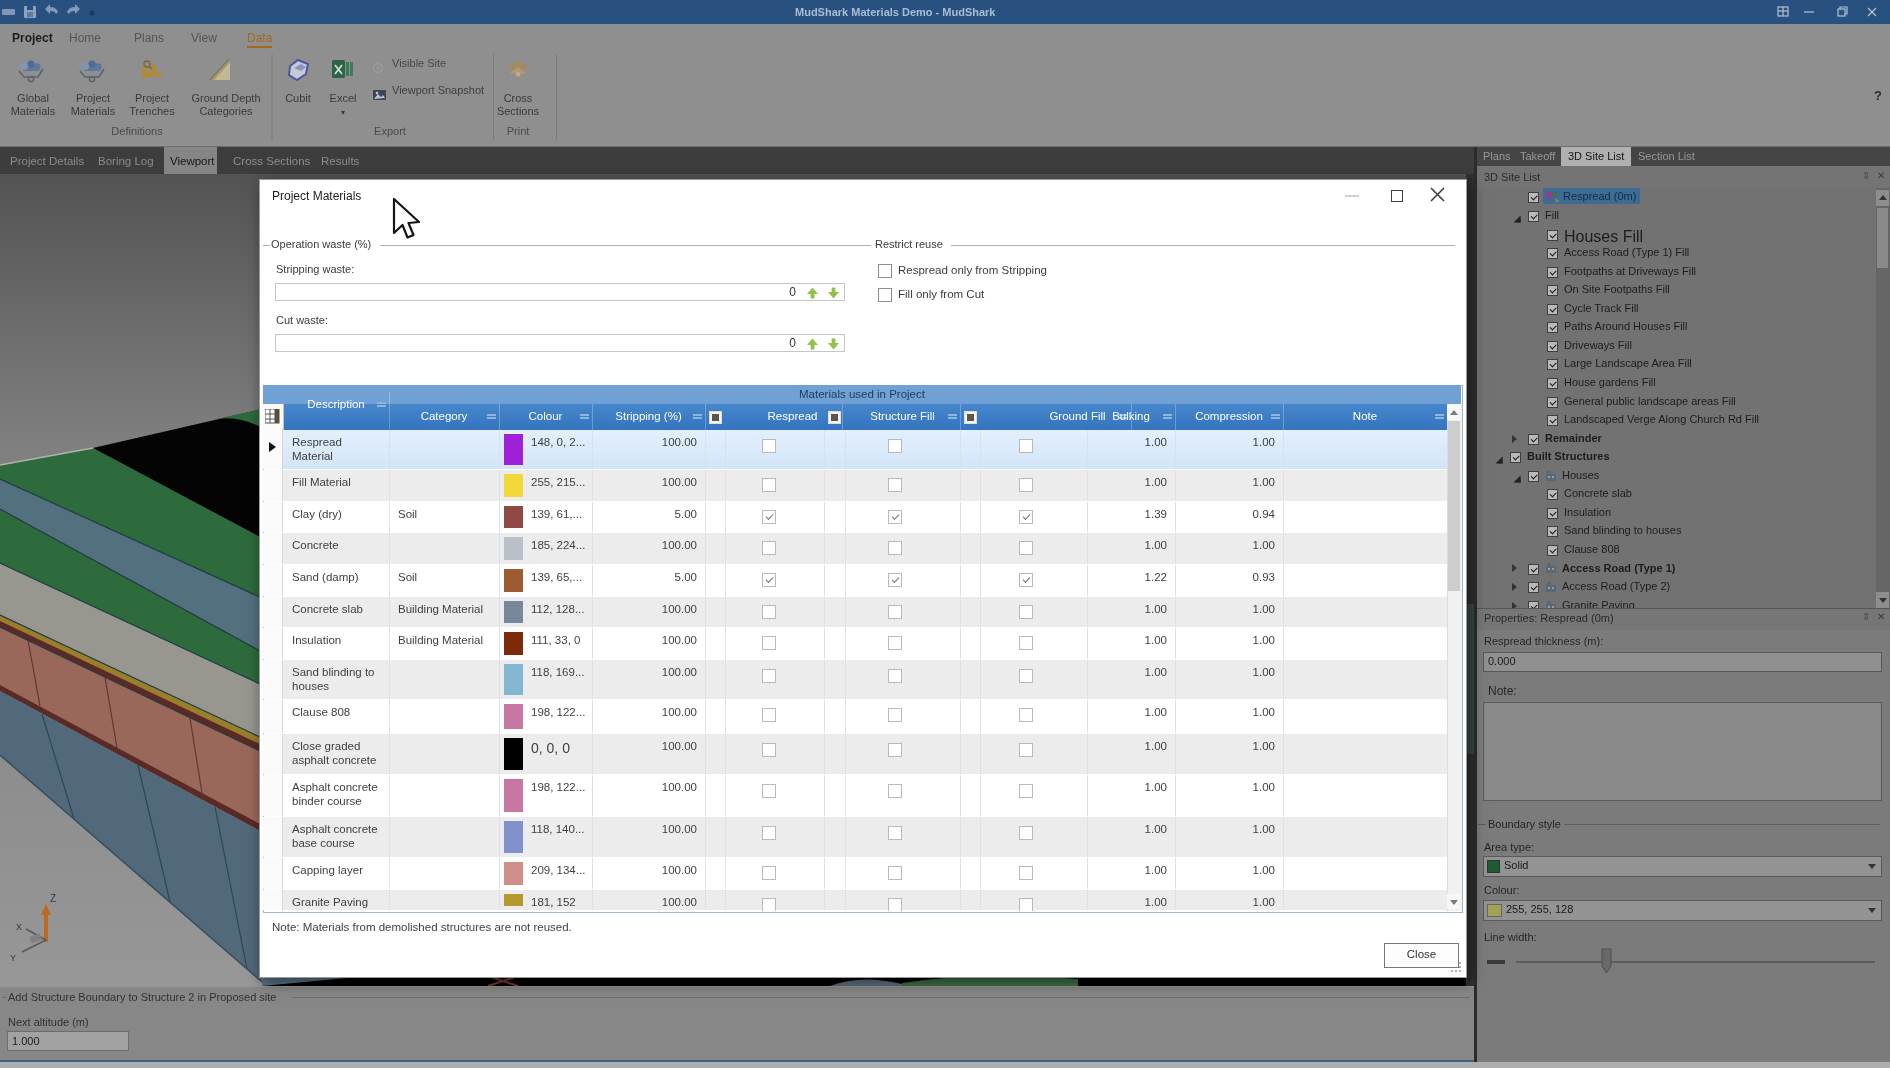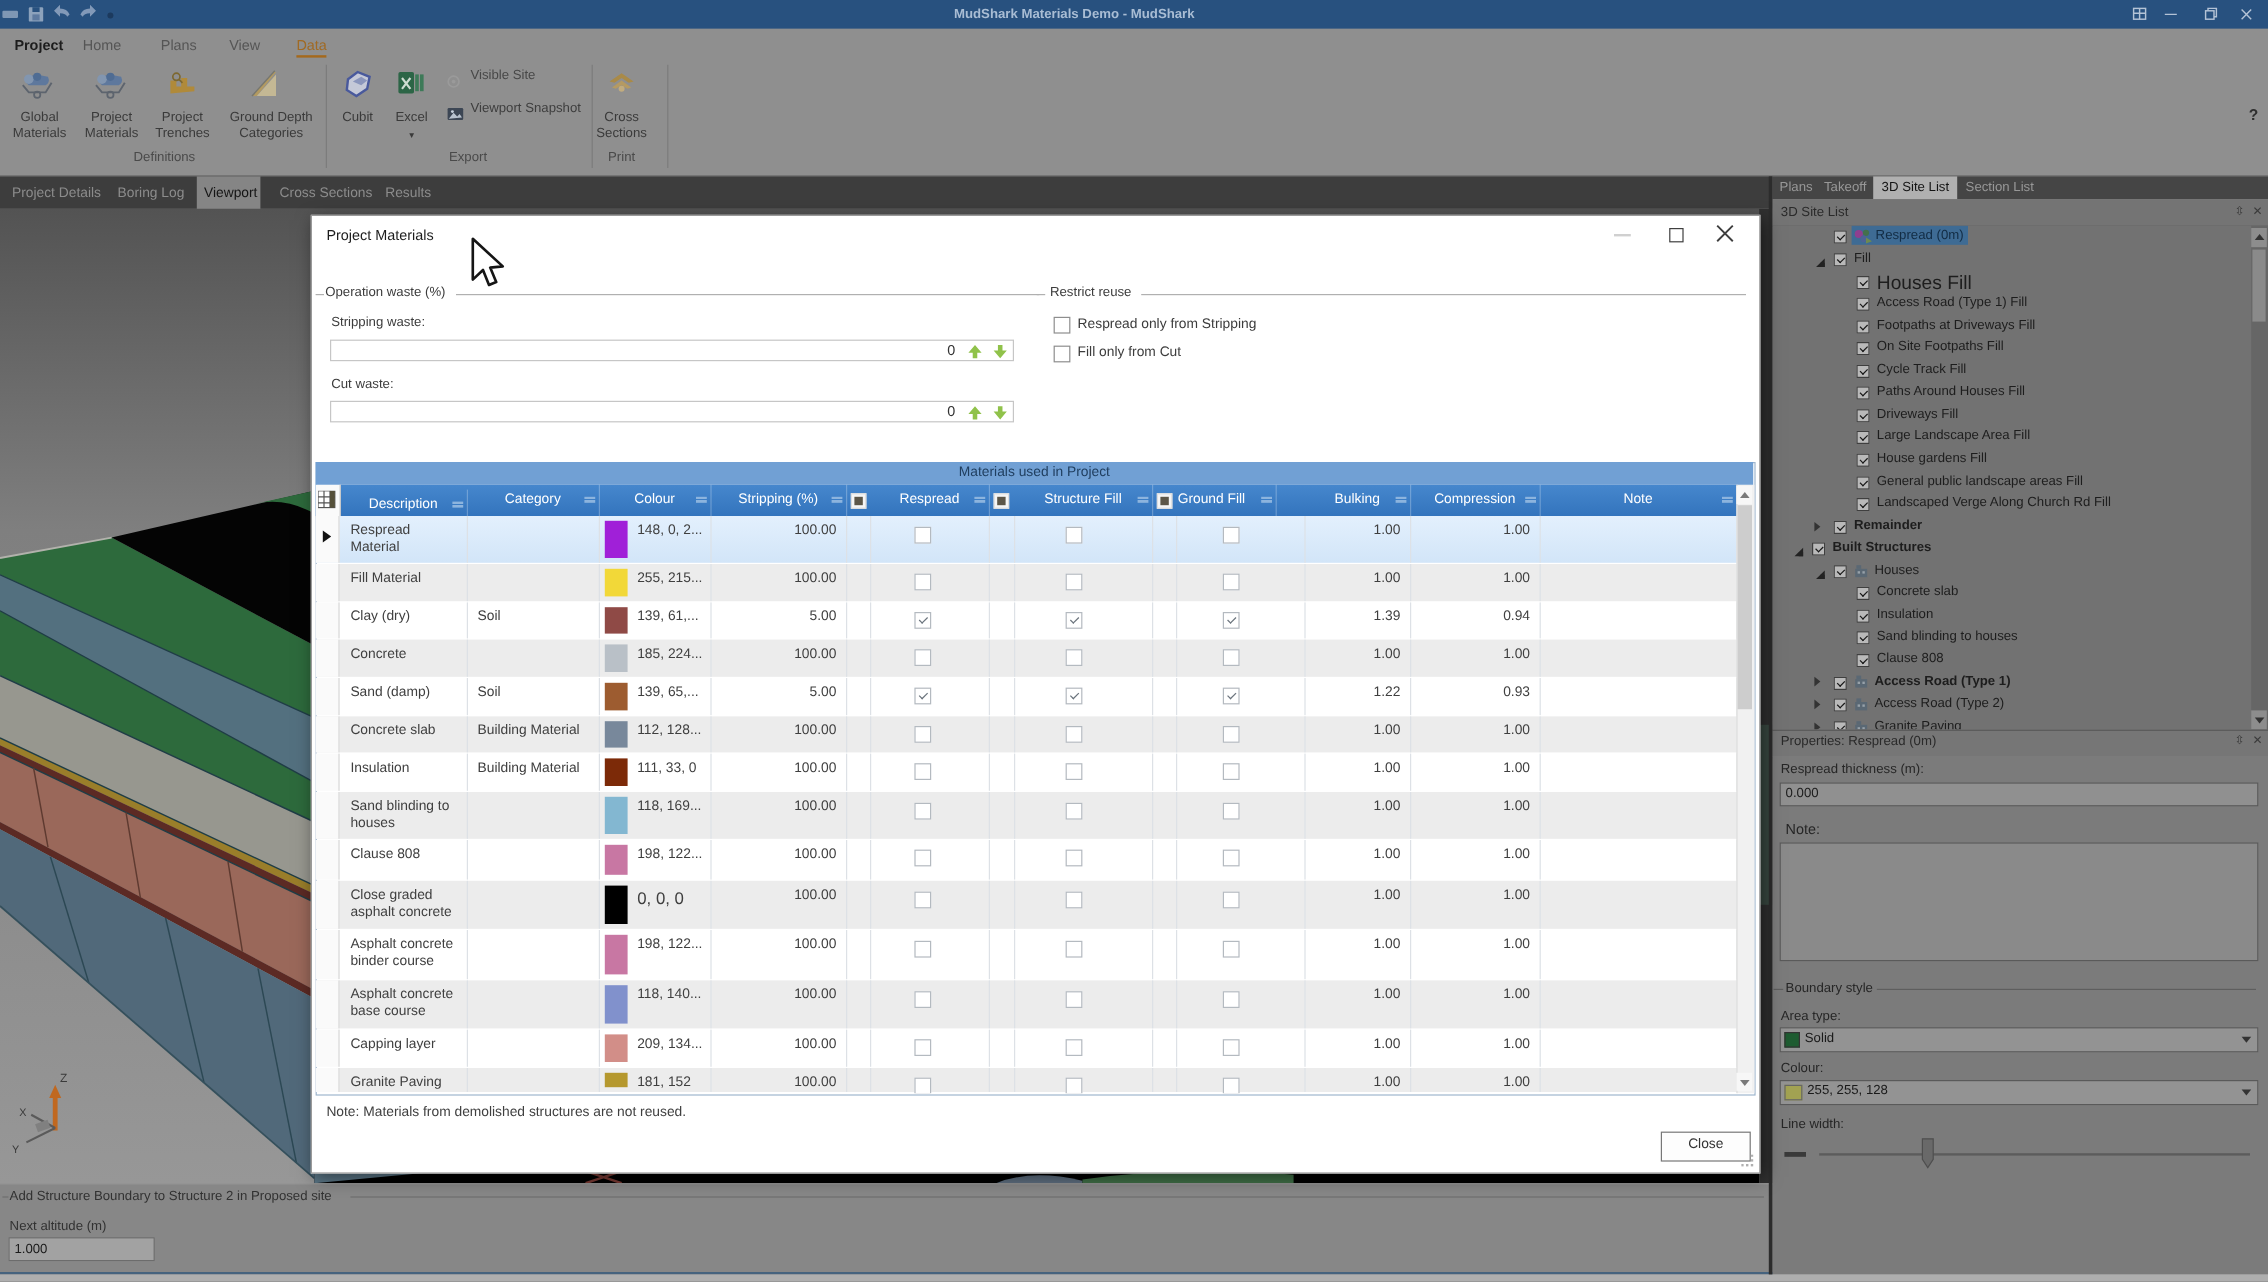--- a/index.html
+++ b/index.html
@@ -403,7 +403,7 @@
       <path d="M0 5 h14 M0 10 h14 M5 0 v14 M10 0 v14" stroke="#555"></path>
       <rect x="10" y="0" width="4" height="14" fill="#55503a"></rect>
     </svg></div>
-<div class="abs" style="left:283px;top:408px;width:106px;height:37px;border-right:1px solid rgba(255,255,255,0.25)">
+<div class="abs" style="left:283px;top:392px;width:106px;height:37px;border-right:1px solid rgba(255,255,255,0.25)">
     <div style="text-align:center;font-size:11.5px;color:#fff;margin-top:6px">Description</div>
     <span style="position:absolute;right:3px;top:10px;width:9px;height:5px;background:linear-gradient(#8cb4de,#8cb4de 2px,transparent 2px,transparent 3px,#8cb4de 3px,#8cb4de 5px)"></span>
   </div>

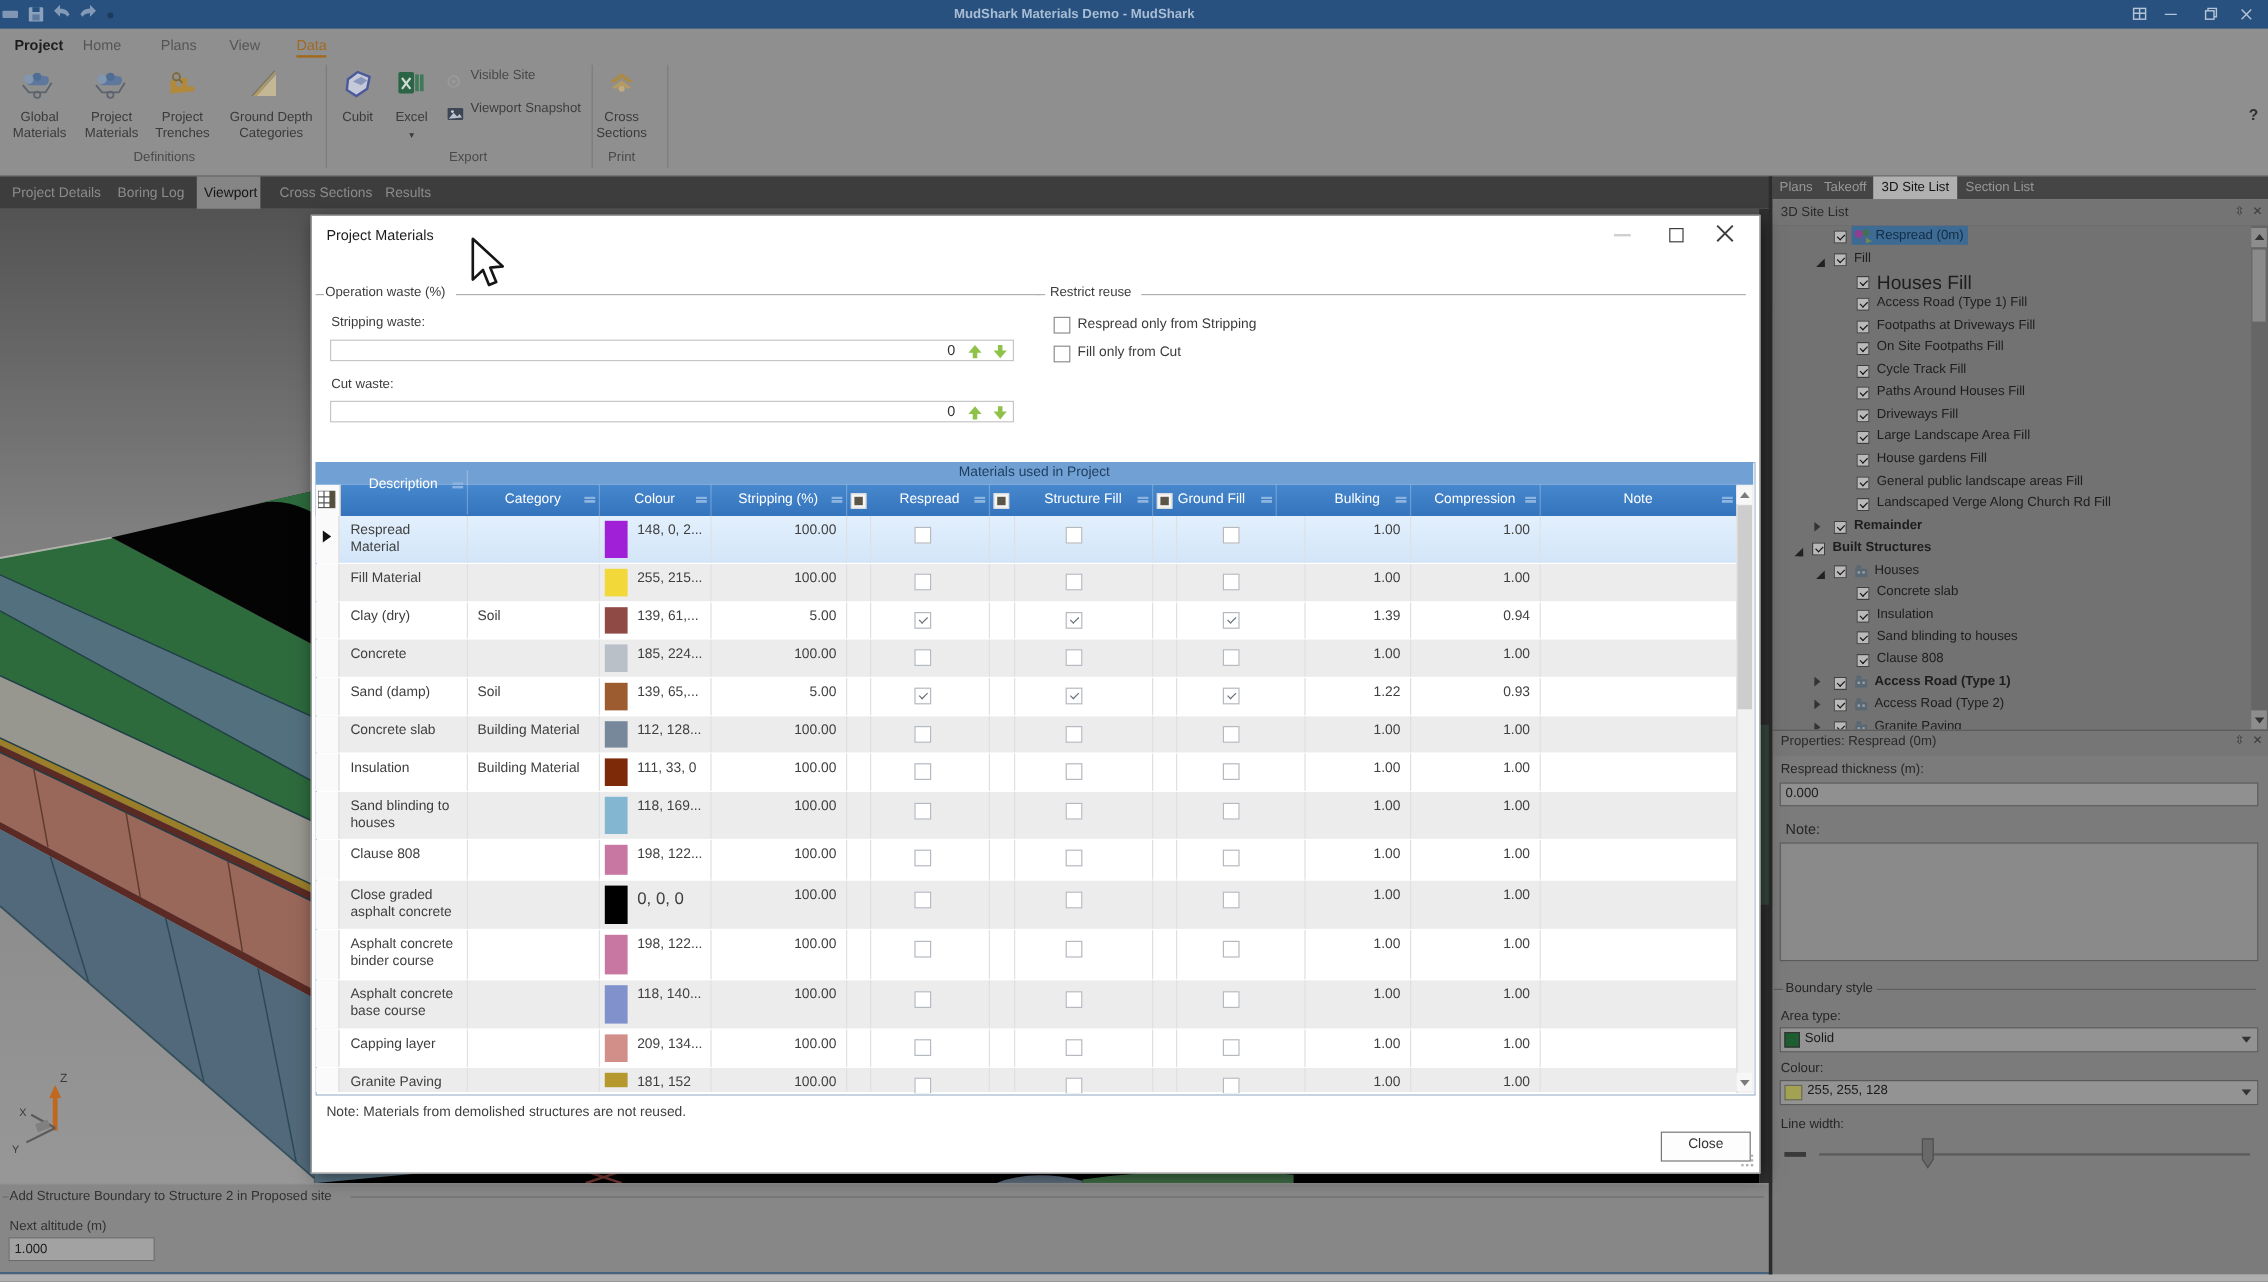--- a/index.html
+++ b/index.html
@@ -424,7 +424,7 @@
       <div style="width:7px;height:7px;background:#5c5648;margin:2px"></div>
     </div>
   </div>
-<div class="abs" style="left:725px;top:404px;width:99px;height:26px;border-right:1px solid rgba(255,255,255,0.25)">
+<div class="abs" style="left:743px;top:404px;width:99px;height:26px;border-right:1px solid rgba(255,255,255,0.25)">
     <div style="text-align:center;font-size:11.5px;color:#fff;margin-top:6px">Respread</div>
     <span style="position:absolute;right:3px;top:10px;width:9px;height:5px;background:linear-gradient(#8cb4de,#8cb4de 2px,transparent 2px,transparent 3px,#8cb4de 3px,#8cb4de 5px)"></span>
   </div>

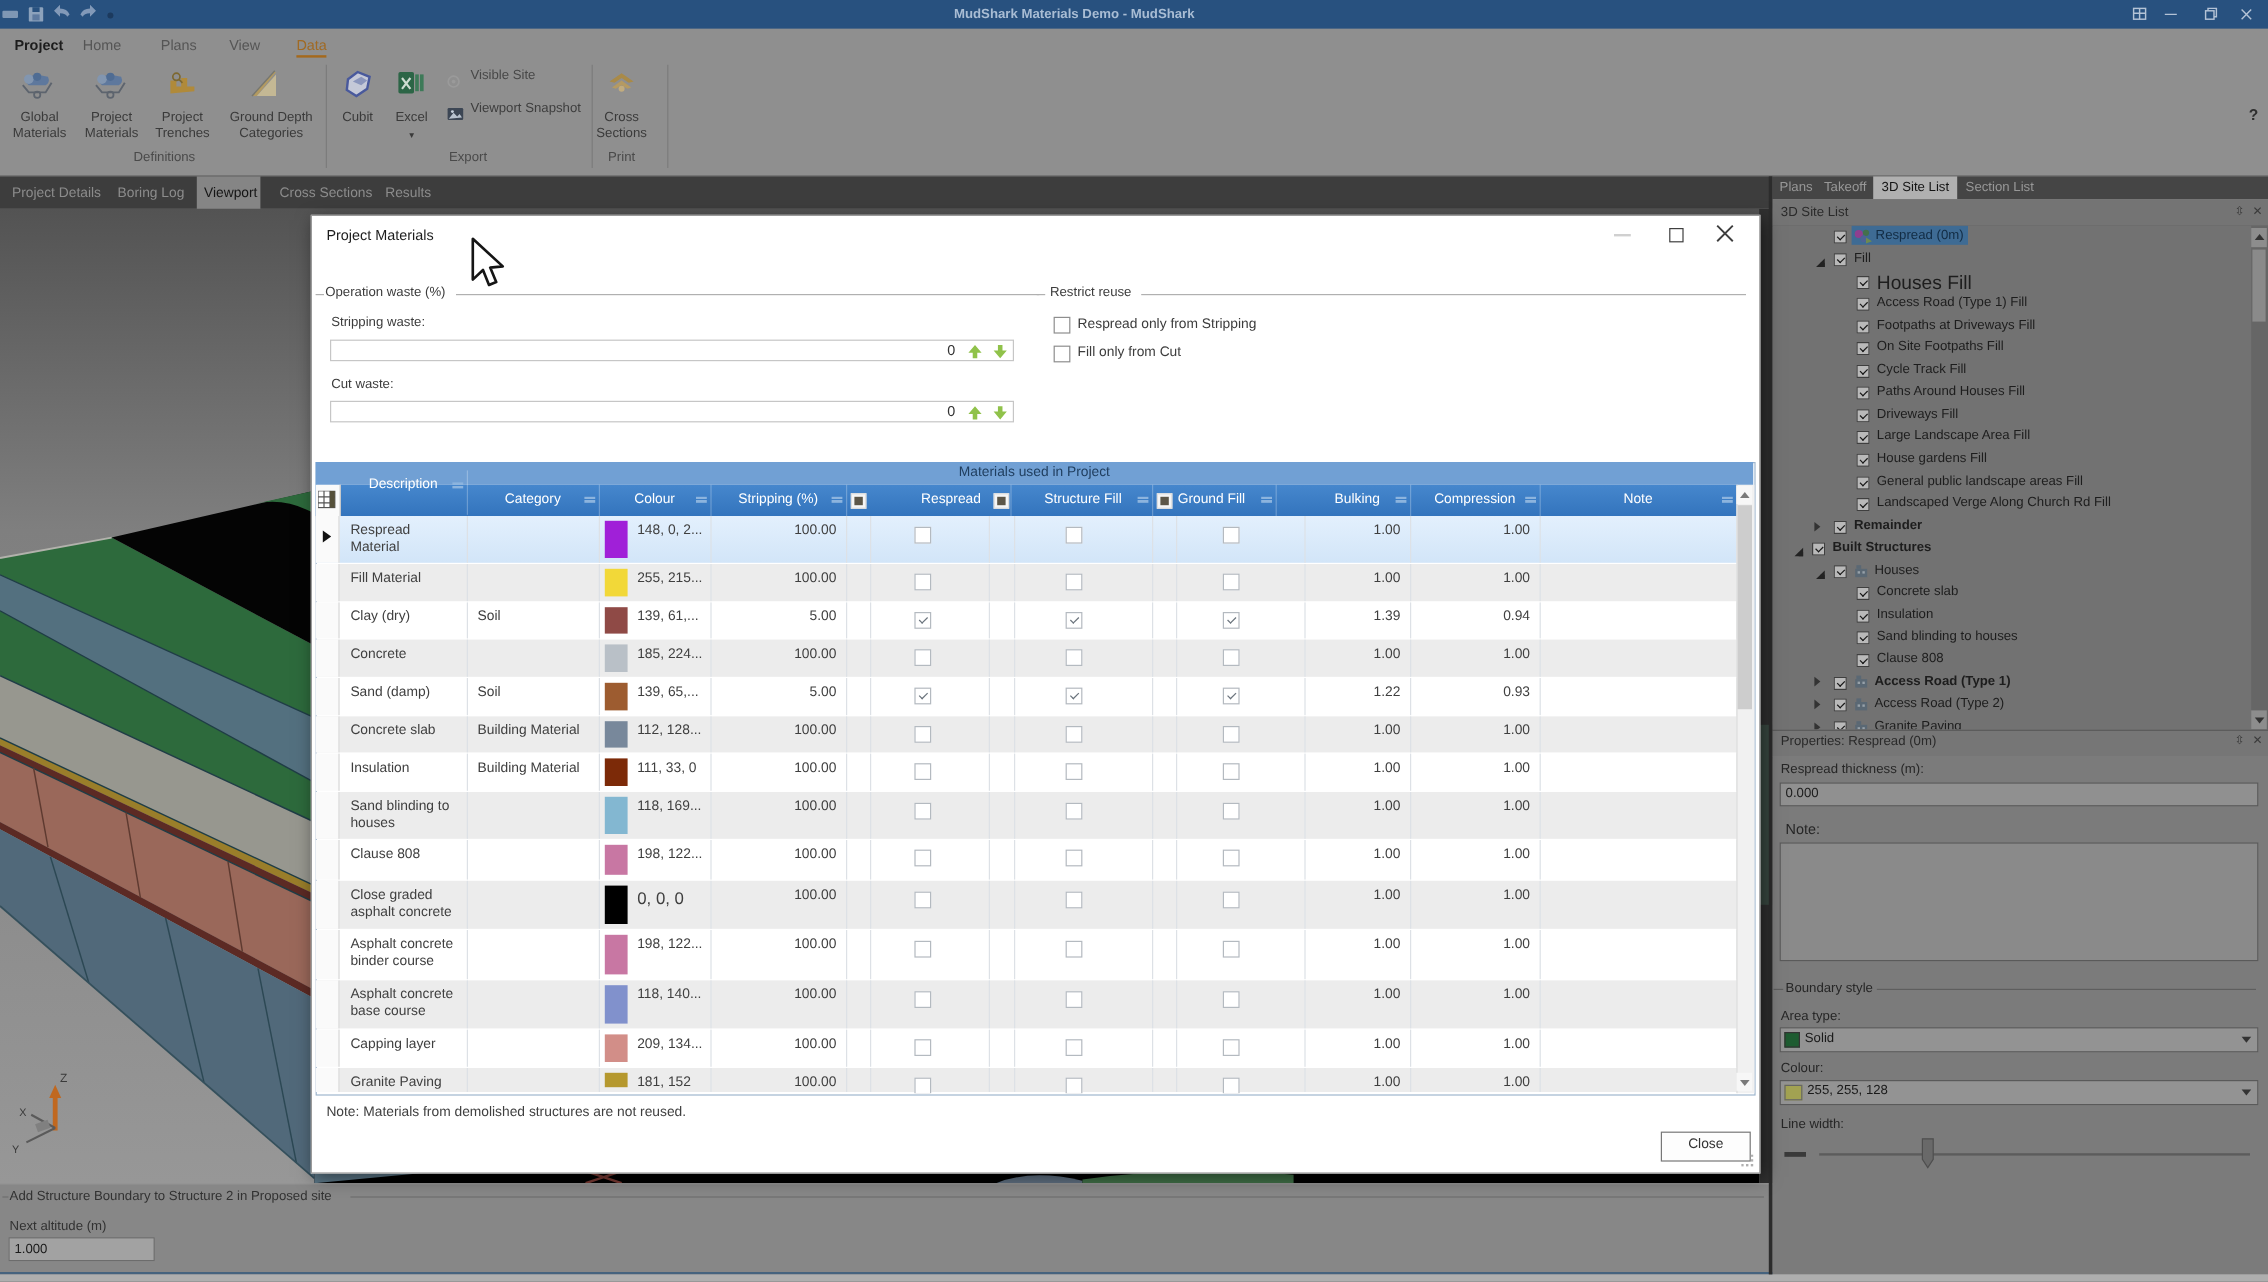--- a/index.html
+++ b/index.html
@@ -442,7 +442,7 @@
       <div style="width:7px;height:7px;background:#5c5648;margin:2px"></div>
     </div>
   </div>
-<div class="abs" style="left:956px;top:404px;width:107px;height:26px;border-right:1px solid rgba(255,255,255,0.25)">
+<div class="abs" style="left:1024px;top:404px;width:107px;height:26px;border-right:1px solid rgba(255,255,255,0.25)">
     <div style="text-align:center;font-size:11.5px;color:#fff;margin-top:6px">Ground Fill</div>
     <span style="position:absolute;right:3px;top:10px;width:9px;height:5px;background:linear-gradient(#8cb4de,#8cb4de 2px,transparent 2px,transparent 3px,#8cb4de 3px,#8cb4de 5px)"></span>
   </div>

